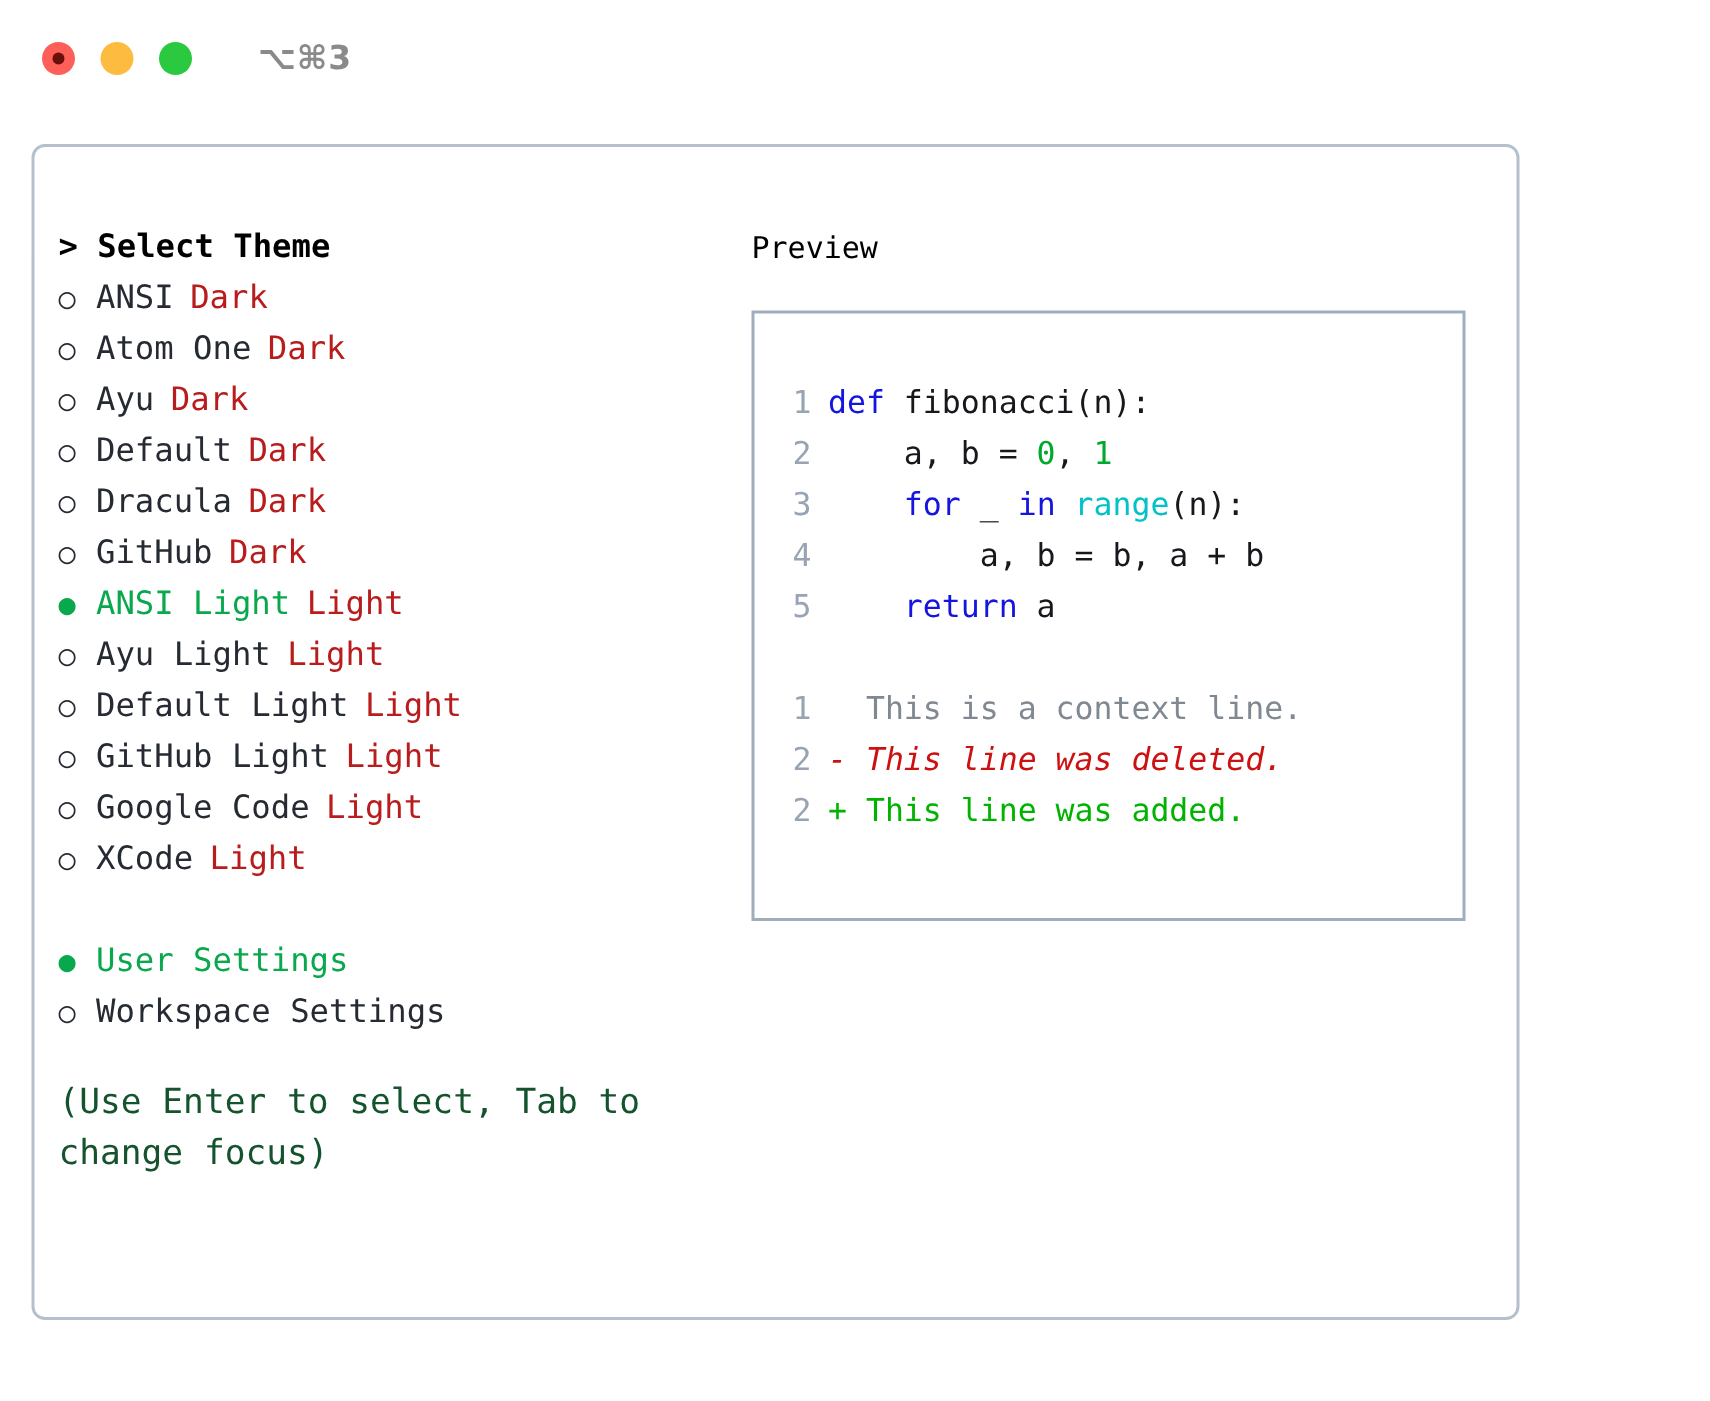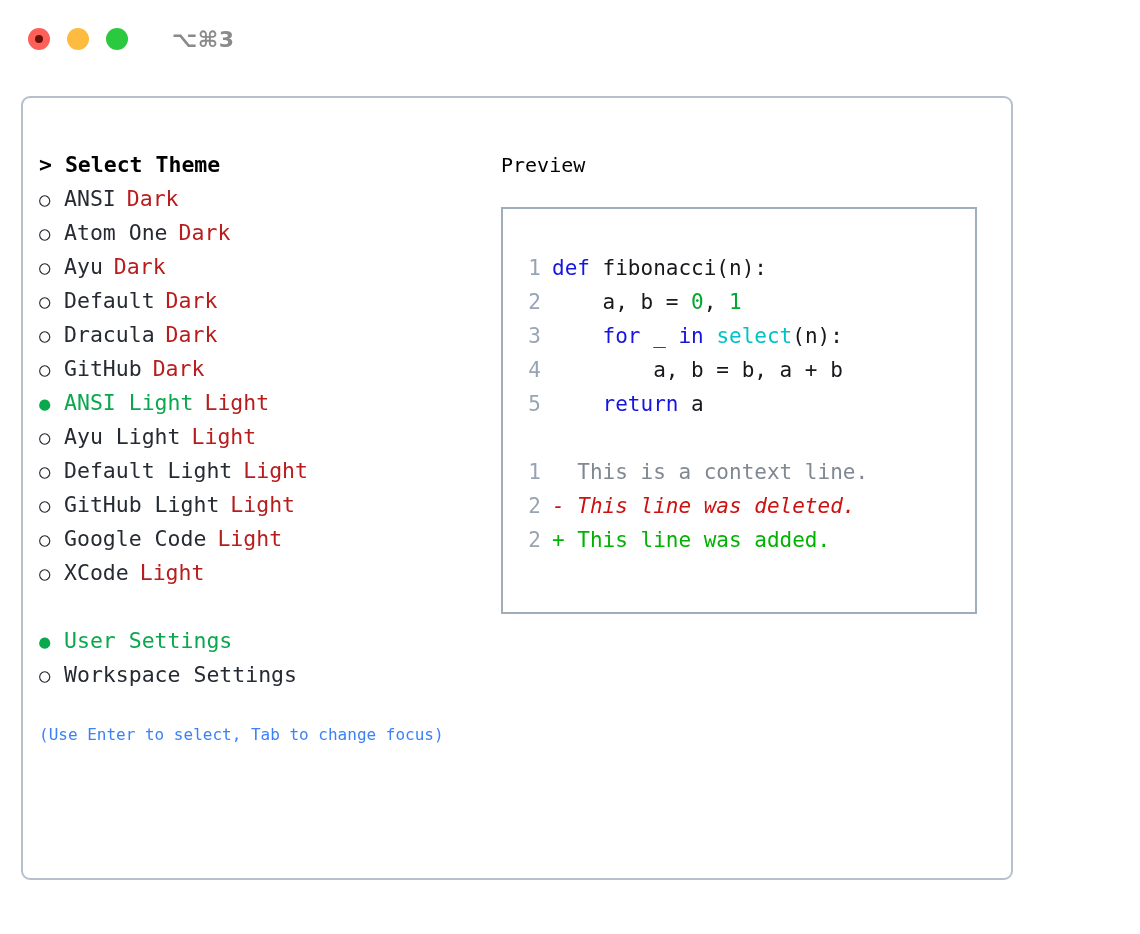--- a/index.html
+++ b/index.html
@@ -251,7 +251,7 @@
           <div id="code-block">
               <div class="code-line"><span class="ln">1</span><span class="code-body"><span class="tok-kw">def</span><span class="tok-txt"> fibonacci(n):</span></span></div>
               <div class="code-line"><span class="ln">2</span><span class="code-body"><span class="tok-txt">    a, b = </span><span class="tok-num">0</span><span class="tok-txt">, </span><span class="tok-num">1</span></span></div>
-              <div class="code-line"><span class="ln">3</span><span class="code-body"><span class="tok-txt">    </span><span class="tok-kw">for</span><span class="tok-txt"> _ </span><span class="tok-kw">in</span><span class="tok-txt"> </span><span class="tok-fn">select</span><span class="tok-txt">(n):</span></span></div>
+              <div class="code-line"><span class="ln">3</span><span class="code-body"><span class="tok-txt">    </span><span class="tok-kw">for</span><span class="tok-txt"> _ </span><span class="tok-kw">in</span><span class="tok-txt"> </span><span class="tok-fn">range</span><span class="tok-txt">(n):</span></span></div>
               <div class="code-line"><span class="ln">4</span><span class="code-body"><span class="tok-txt">        a, b = b, a + b</span></span></div>
               <div class="code-line"><span class="ln">5</span><span class="code-body"><span class="tok-txt">    </span><span class="tok-kw">return</span><span class="tok-txt"> a</span></span></div>
             </div>

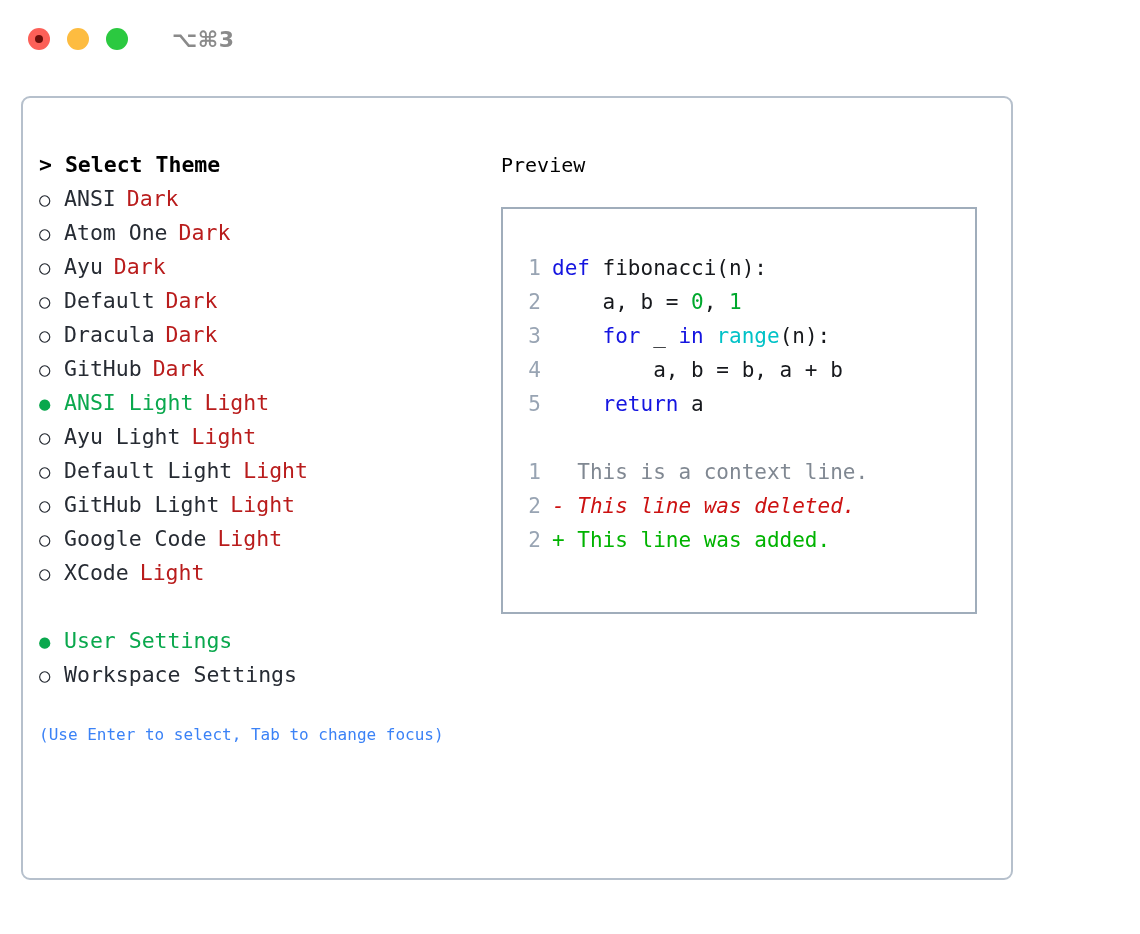--- a/index.html
+++ b/index.html
@@ -141,9 +141,9 @@
 
   .hint {
     margin-top: 26px;
-    font-size: 16px;
-    line-height: 34px;
-    color: #3b82f6;
+    font-size: 23px;
+    line-height: 34px;
+    color: #14532d;
     width: 420px;
   }
 

